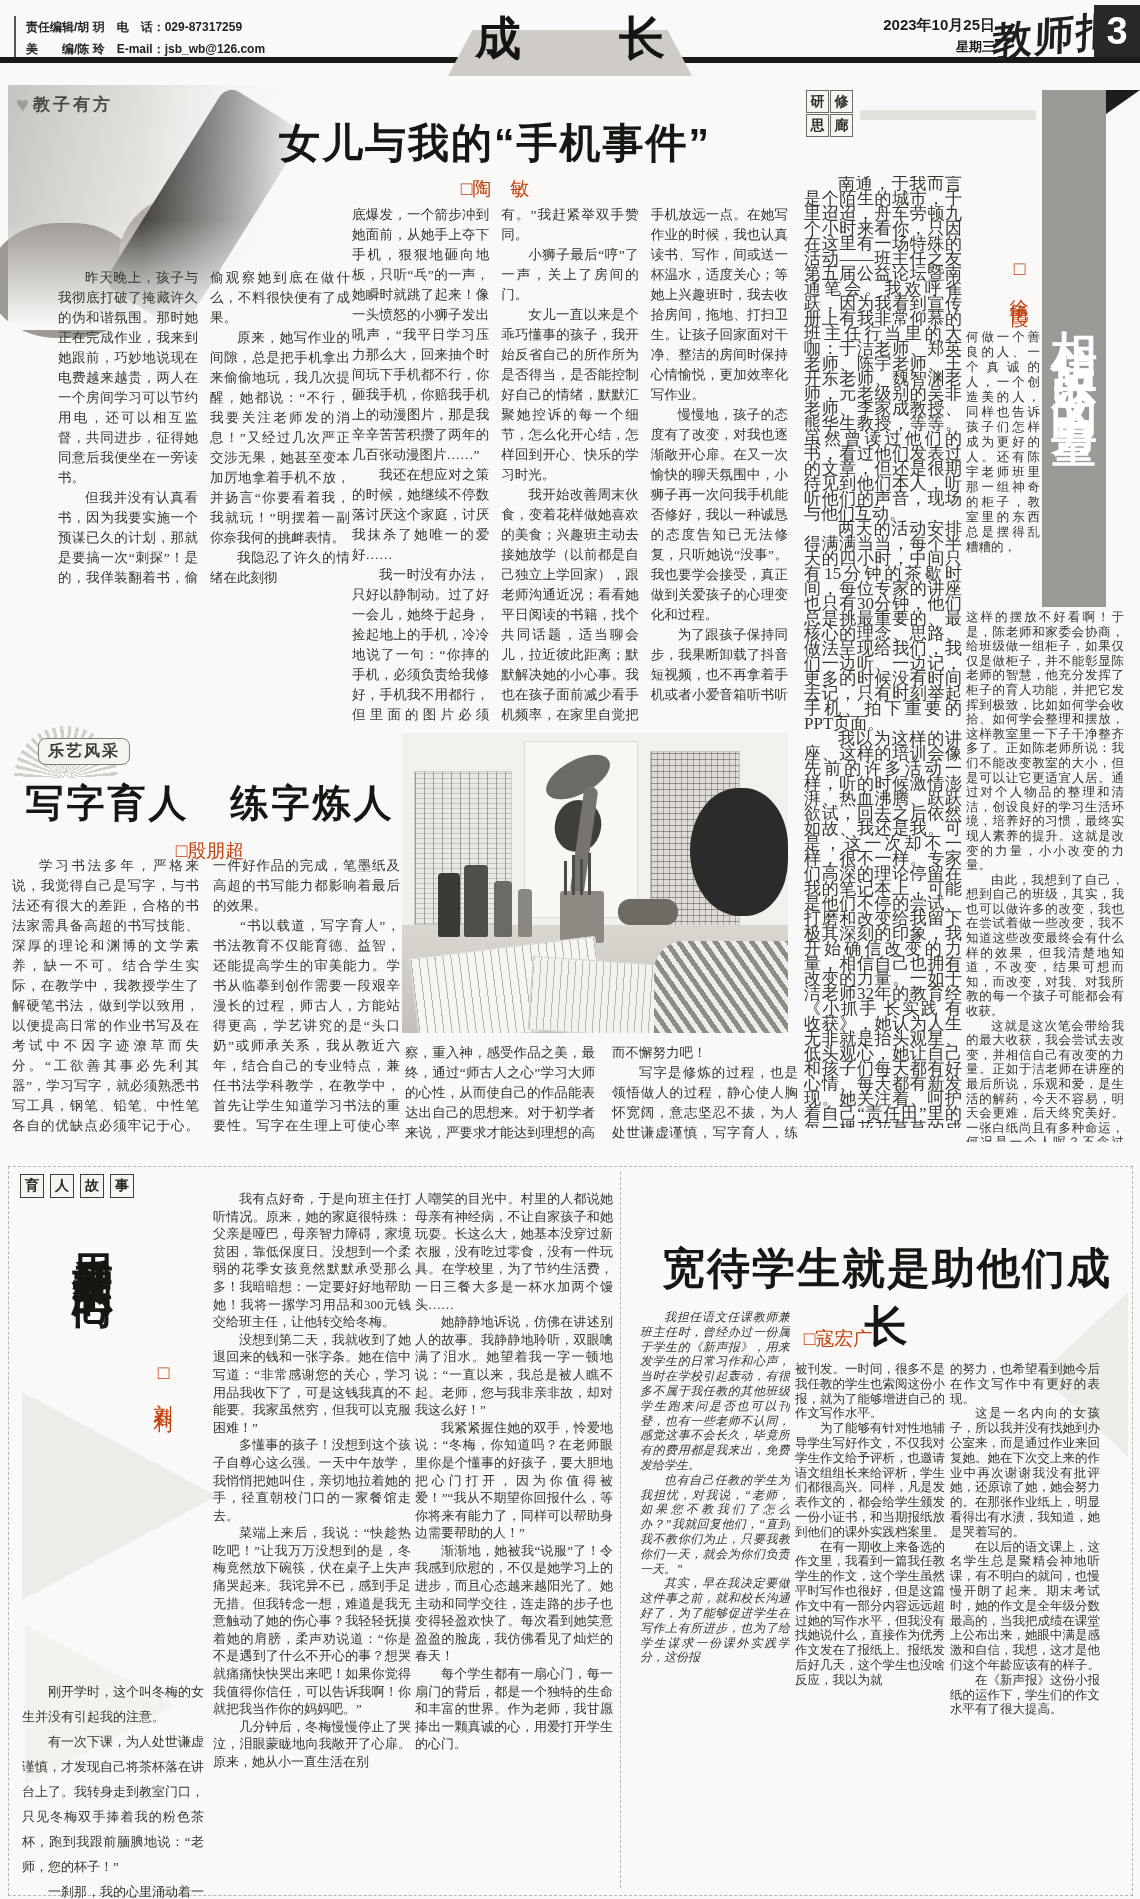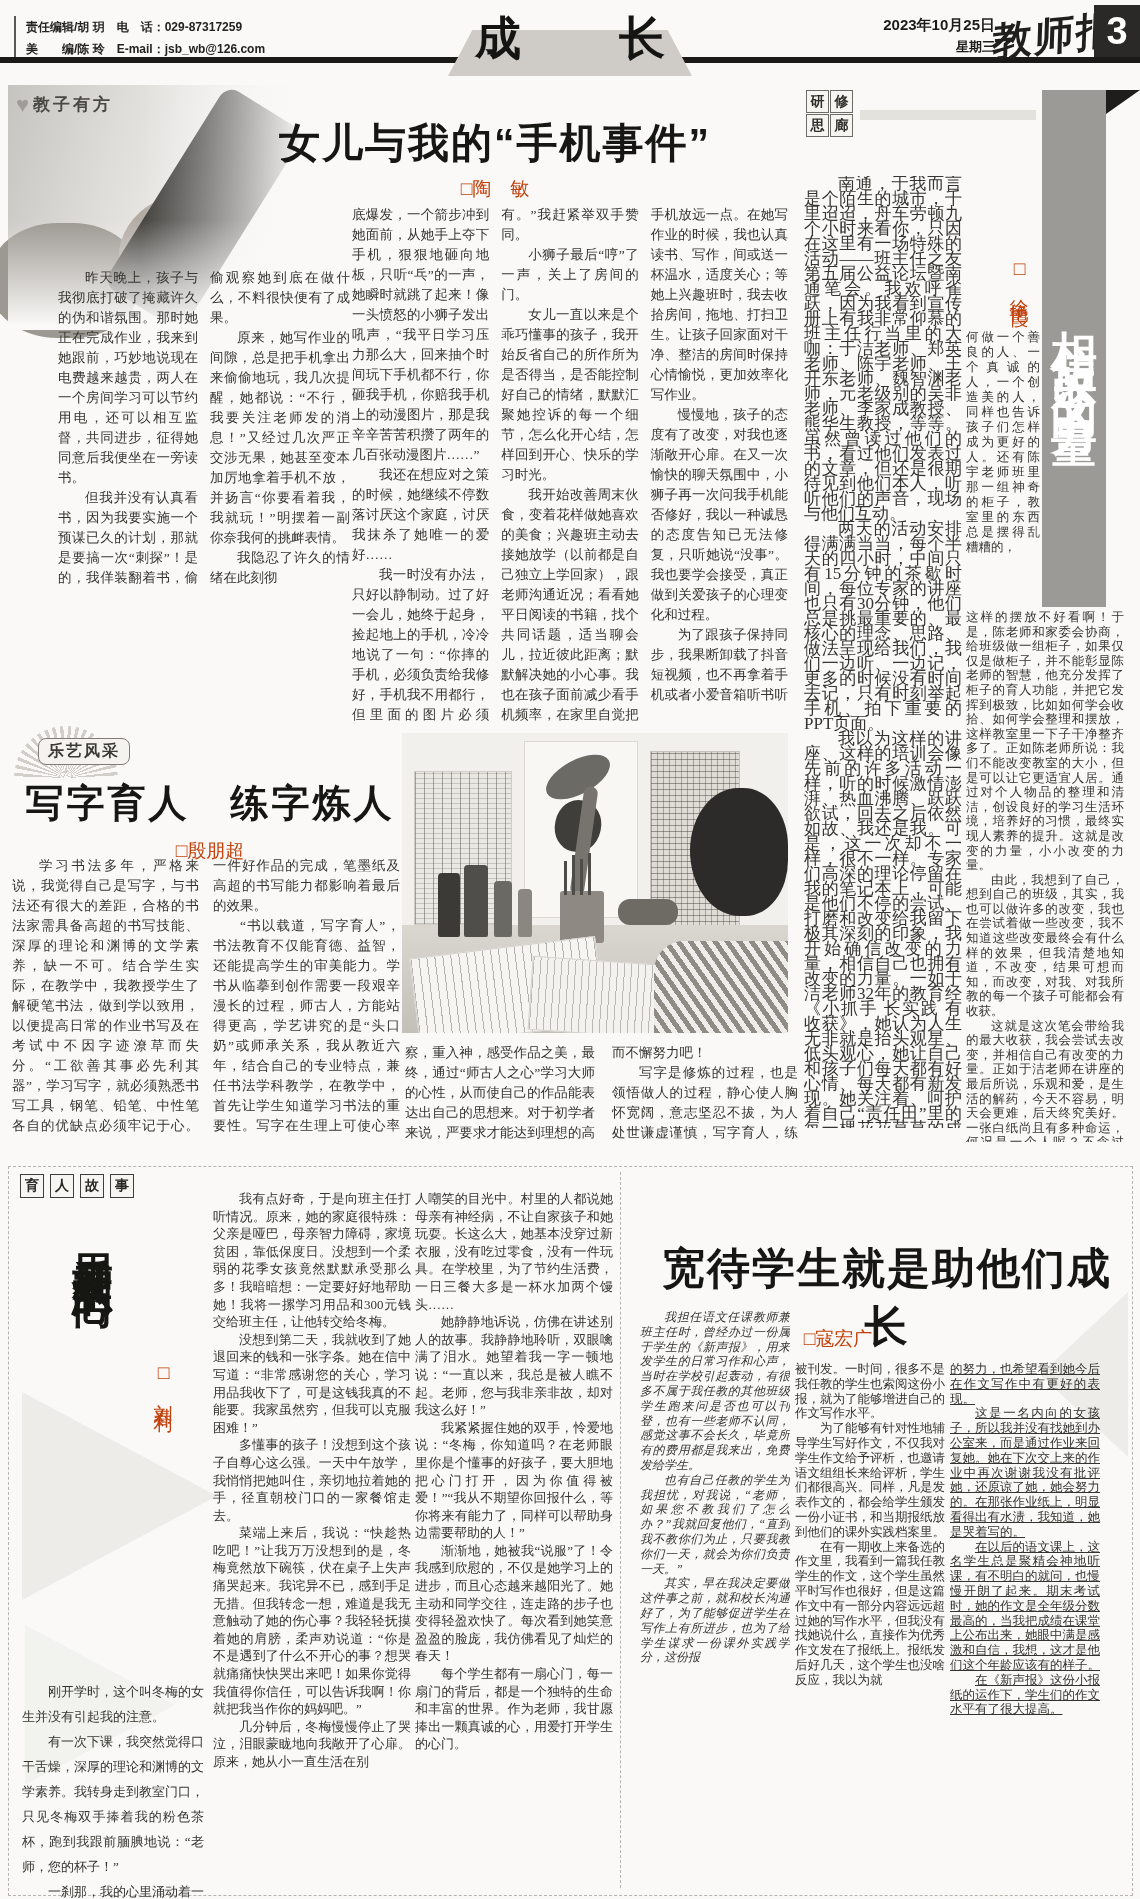--- a/index.html
+++ b/index.html
@@ -263,7 +263,7 @@
     <p>为了能够有针对性地辅导学生写好作文，不仅我对学生作文给予评析，也邀请语文组组长来给评析，学生们都很高兴。同样，凡是发表作文的，都会给学生颁发一份小证书，和当期报纸放到他们的课外实践档案里。</p>
     <p>在有一期收上来备选的作文里，我看到一篇我任教学生的作文，这个学生虽然平时写作也很好，但是这篇作文中有一部分内容远远超过她的写作水平，但我没有找她说什么，直接作为优秀作文发在了报纸上。报纸发后好几天，这个学生也没啥反应，我以为就</p>
   </div>
-<div class="abs body-text cont" style="left:950px;top:1362px;width:150px;height:528px;font-size:12.5px;line-height:14.8px;z-index:2;text-decoration:underline;">
+<div class="abs body-text cont" style="left:950px;top:1362px;width:150px;height:528px;font-size:12.5px;line-height:14.8px;z-index:2;">
     <p>的努力，也希望看到她今后在作文写作中有更好的表现。</p>
     <p>这是一名内向的女孩子，所以我并没有找她到办公室来，而是通过作业来回复她。她在下次交上来的作业中再次谢谢我没有批评她，还原谅了她，她会努力的。在那张作业纸上，明显看得出有水渍，我知道，她是哭着写的。</p>
     <p>在以后的语文课上，这名学生总是聚精会神地听课，有不明白的就问，也慢慢开朗了起来。期末考试时，她的作文是全年级分数最高的，当我把成绩在课堂上公布出来，她眼中满是感激和自信，我想，这才是他们这个年龄应该有的样子。</p>

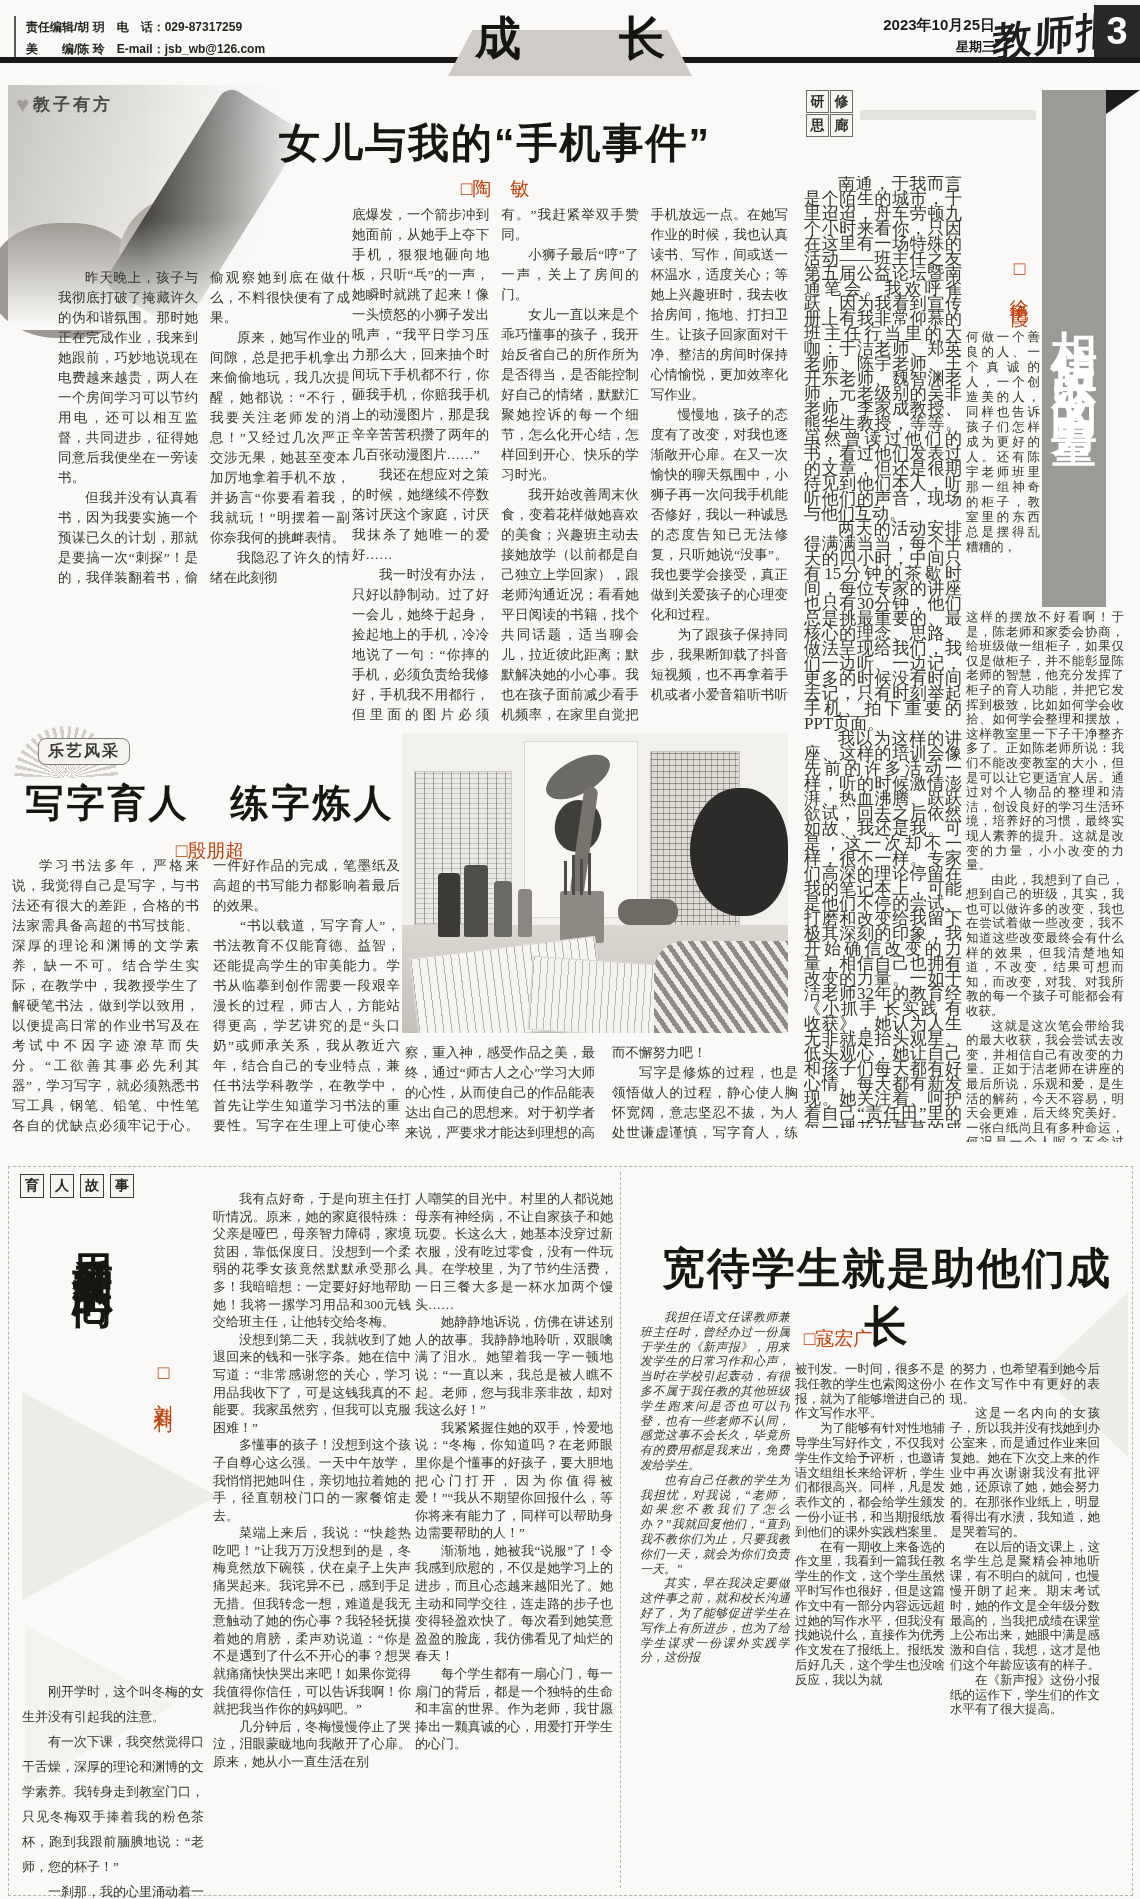--- a/index.html
+++ b/index.html
@@ -233,7 +233,7 @@
 <div class="abs v-text byline" style="left:150px;top:1362px;letter-spacing:5px;z-index:2;">□刘春利</div>
 <div class="abs body-text" style="left:22px;top:1679px;width:182px;height:268px;font-size:13px;line-height:25px;z-index:2;">
     <p>刚开学时，这个叫冬梅的女生并没有引起我的注意。</p>
-    <p>有一次下课，我突然觉得口干舌燥，深厚的理论和渊博的文学素养。我转身走到教室门口，只见冬梅双手捧着我的粉色茶杯，跑到我跟前腼腆地说：“老师，您的杯子！”</p>
+    <p>有一次下课，为人处世谦虚谨慎，才发现自己将茶杯落在讲台上了。我转身走到教室门口，只见冬梅双手捧着我的粉色茶杯，跑到我跟前腼腆地说：“老师，您的杯子！”</p>
     <p>一刹那，我的心里涌动着一股暖流。于是，我对她多了几分特别的关注。渐渐地，我发现了冬梅身上许多的“与众不同”：头上的白发清晰可见，与15岁的年龄不相称。总是穿着宽大的校服，从没穿过裙子。看起来沉默寡言，但作业写得特别工整。</p>
   </div>
 <div class="abs body-text" style="left:213px;top:1190px;width:198px;height:698px;font-size:13px;line-height:17.6px;z-index:2;">

